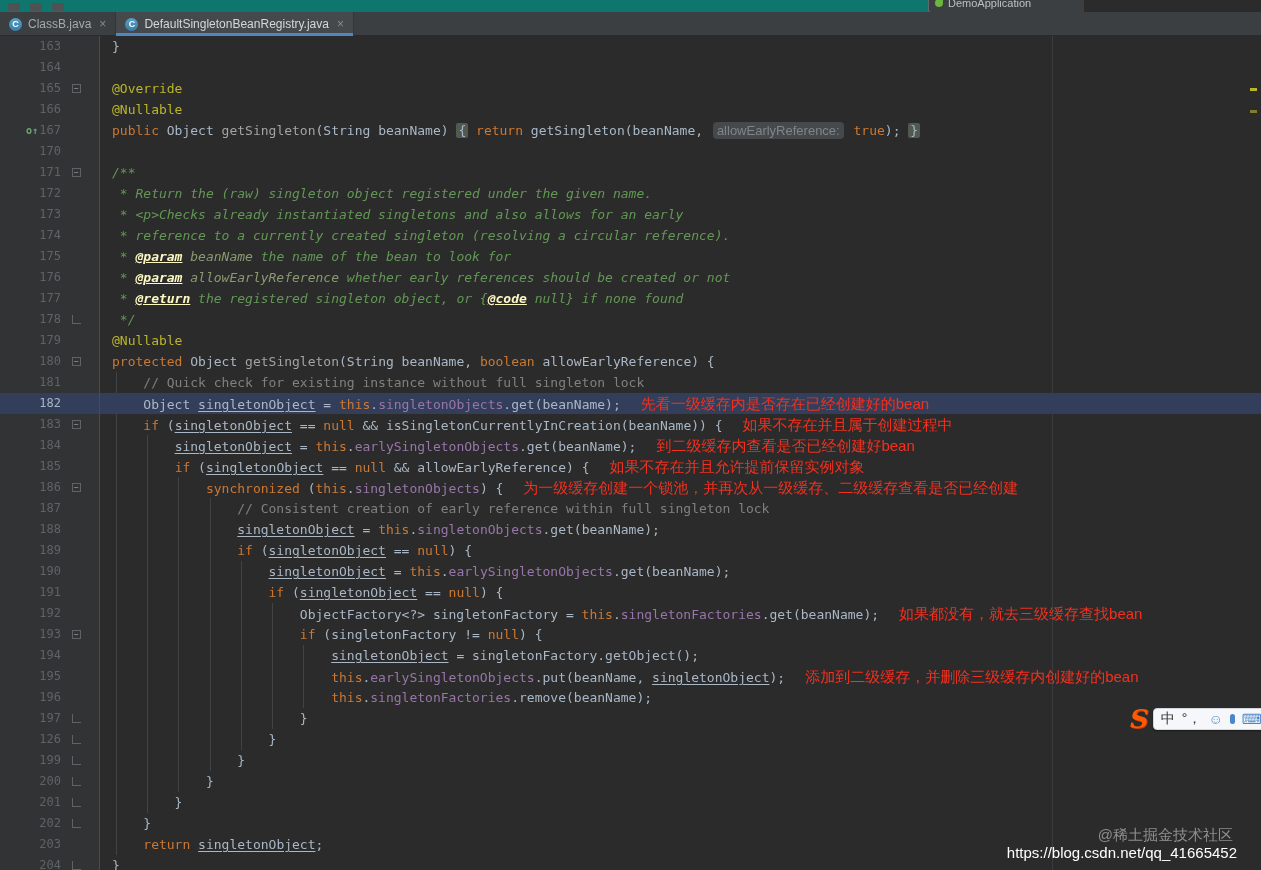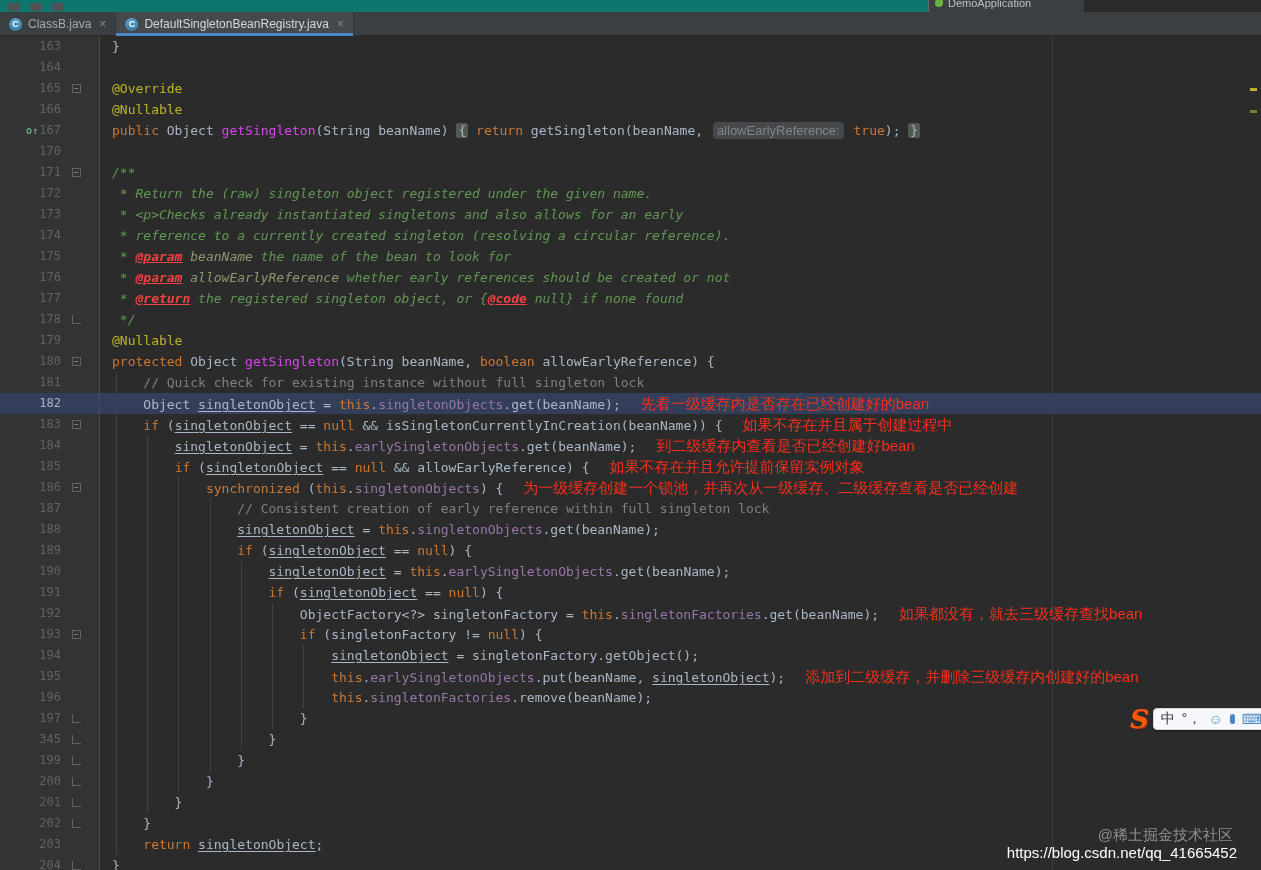--- a/index.html
+++ b/index.html
@@ -61,7 +61,7 @@
   .tk.pln { color:#a9b7c6; }
   .tk.kw  { color:#cc7832; }
   .tk.ann { color:#bbb529; }
-  .tk.dec { color:#d946ef;text-align:center; }
+  .tk.dec { color:#a3a3a3;text-align:center; }
   .tk.fld { color:#9876aa; }
   .tk.cmt { color:#808080; }
   .tk.doc { color:#629755; font-style:italic; }

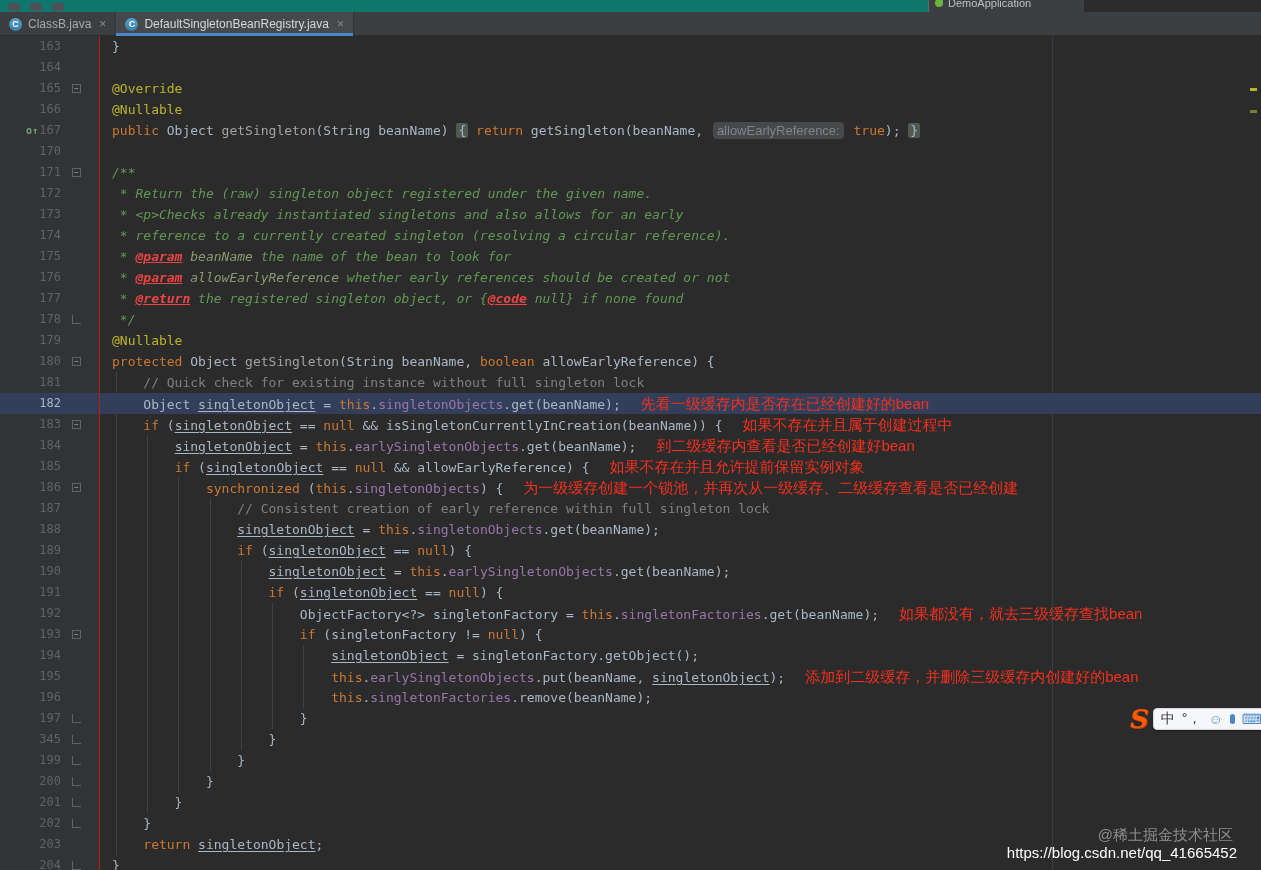--- a/index.html
+++ b/index.html
@@ -65,7 +65,7 @@
   .tk.fld { color:#9876aa; }
   .tk.cmt { color:#808080; }
   .tk.doc { color:#629755; font-style:italic; }
-  .tk.dtag{ color:#ef4444; font-style:italic; font-weight:bold; text-decoration:underline; }
+  .tk.dtag{ color:#fef9c3; font-style:italic; font-weight:bold; text-decoration:underline; }
   .tk.dval{ color:#8a9a70; font-style:italic; }
   .tk.var { color:#a9b7c6; text-decoration:underline; text-underline-offset:2px; }
   .tk.hint{ background:#46494b; color:#7f858b; border-radius:4px; padding:1px 4px;

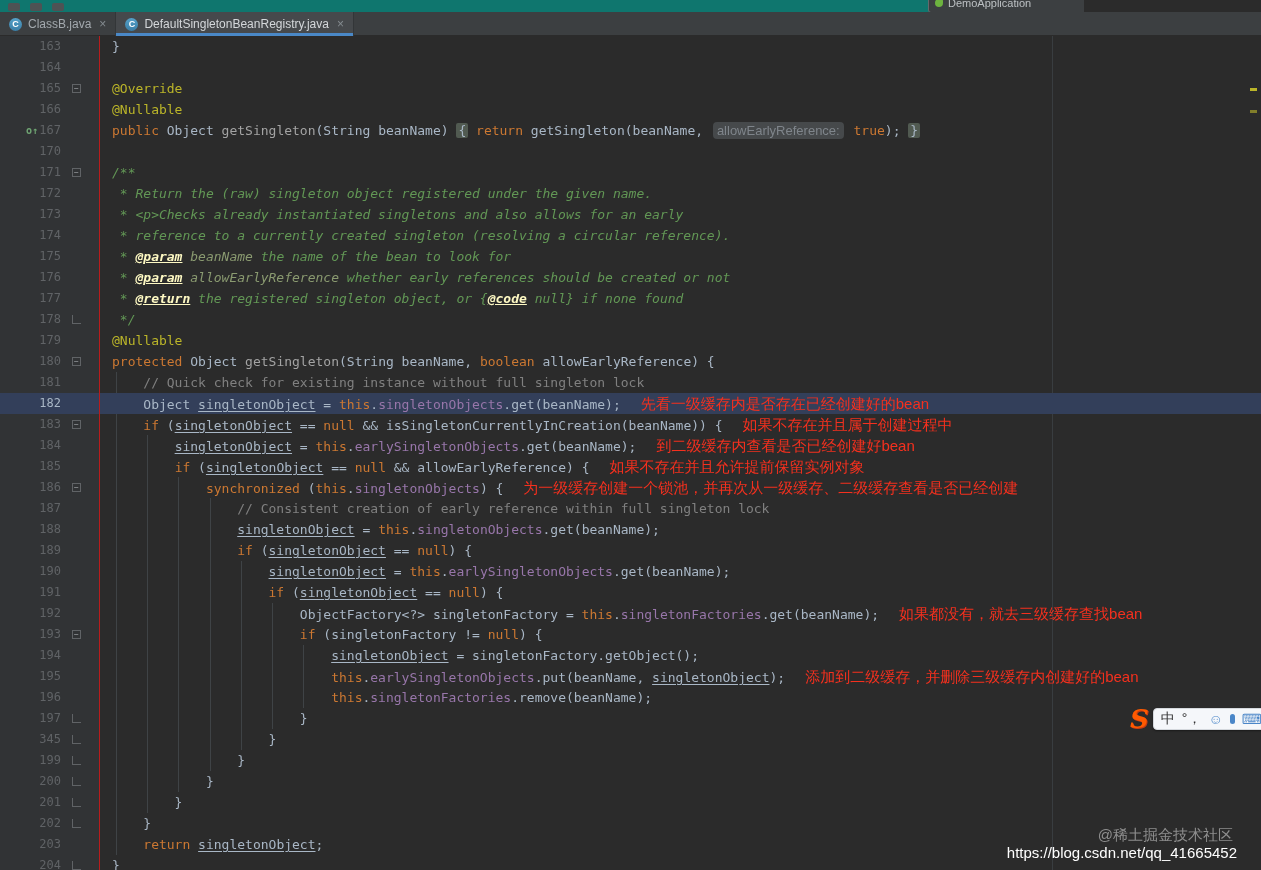--- a/index.html
+++ b/index.html
@@ -166,7 +166,7 @@
         <div class="row"><div class="gut"><span class="num">195</span></div><div class="codeCell"><span class="tk pln">                            </span><span class="tk kw">this</span><span class="tk pln">.</span><span class="tk fld">earlySingletonObjects</span><span class="tk pln">.put(beanName, </span><span class="tk var">singletonObject</span><span class="tk pln">);</span><span class="note">添加到二级缓存，并删除三级缓存内创建好的bean</span></div></div>
         <div class="row"><div class="gut"><span class="num">196</span></div><div class="codeCell"><span class="tk pln">                            </span><span class="tk kw">this</span><span class="tk pln">.</span><span class="tk fld">singletonFactories</span><span class="tk pln">.remove(beanName);</span></div></div>
         <div class="row"><div class="gut"><span class="num">197</span><span class="fm-e"></span></div><div class="codeCell"><span class="tk pln">                        }</span></div></div>
-        <div class="row"><div class="gut"><span class="num">345</span><span class="fm-e"></span></div><div class="codeCell"><span class="tk pln">                    }</span></div></div>
+        <div class="row"><div class="gut"><span class="num">126</span><span class="fm-e"></span></div><div class="codeCell"><span class="tk pln">                    }</span></div></div>
         <div class="row"><div class="gut"><span class="num">199</span><span class="fm-e"></span></div><div class="codeCell"><span class="tk pln">                }</span></div></div>
         <div class="row"><div class="gut"><span class="num">200</span><span class="fm-e"></span></div><div class="codeCell"><span class="tk pln">            }</span></div></div>
         <div class="row"><div class="gut"><span class="num">201</span><span class="fm-e"></span></div><div class="codeCell"><span class="tk pln">        }</span></div></div>

